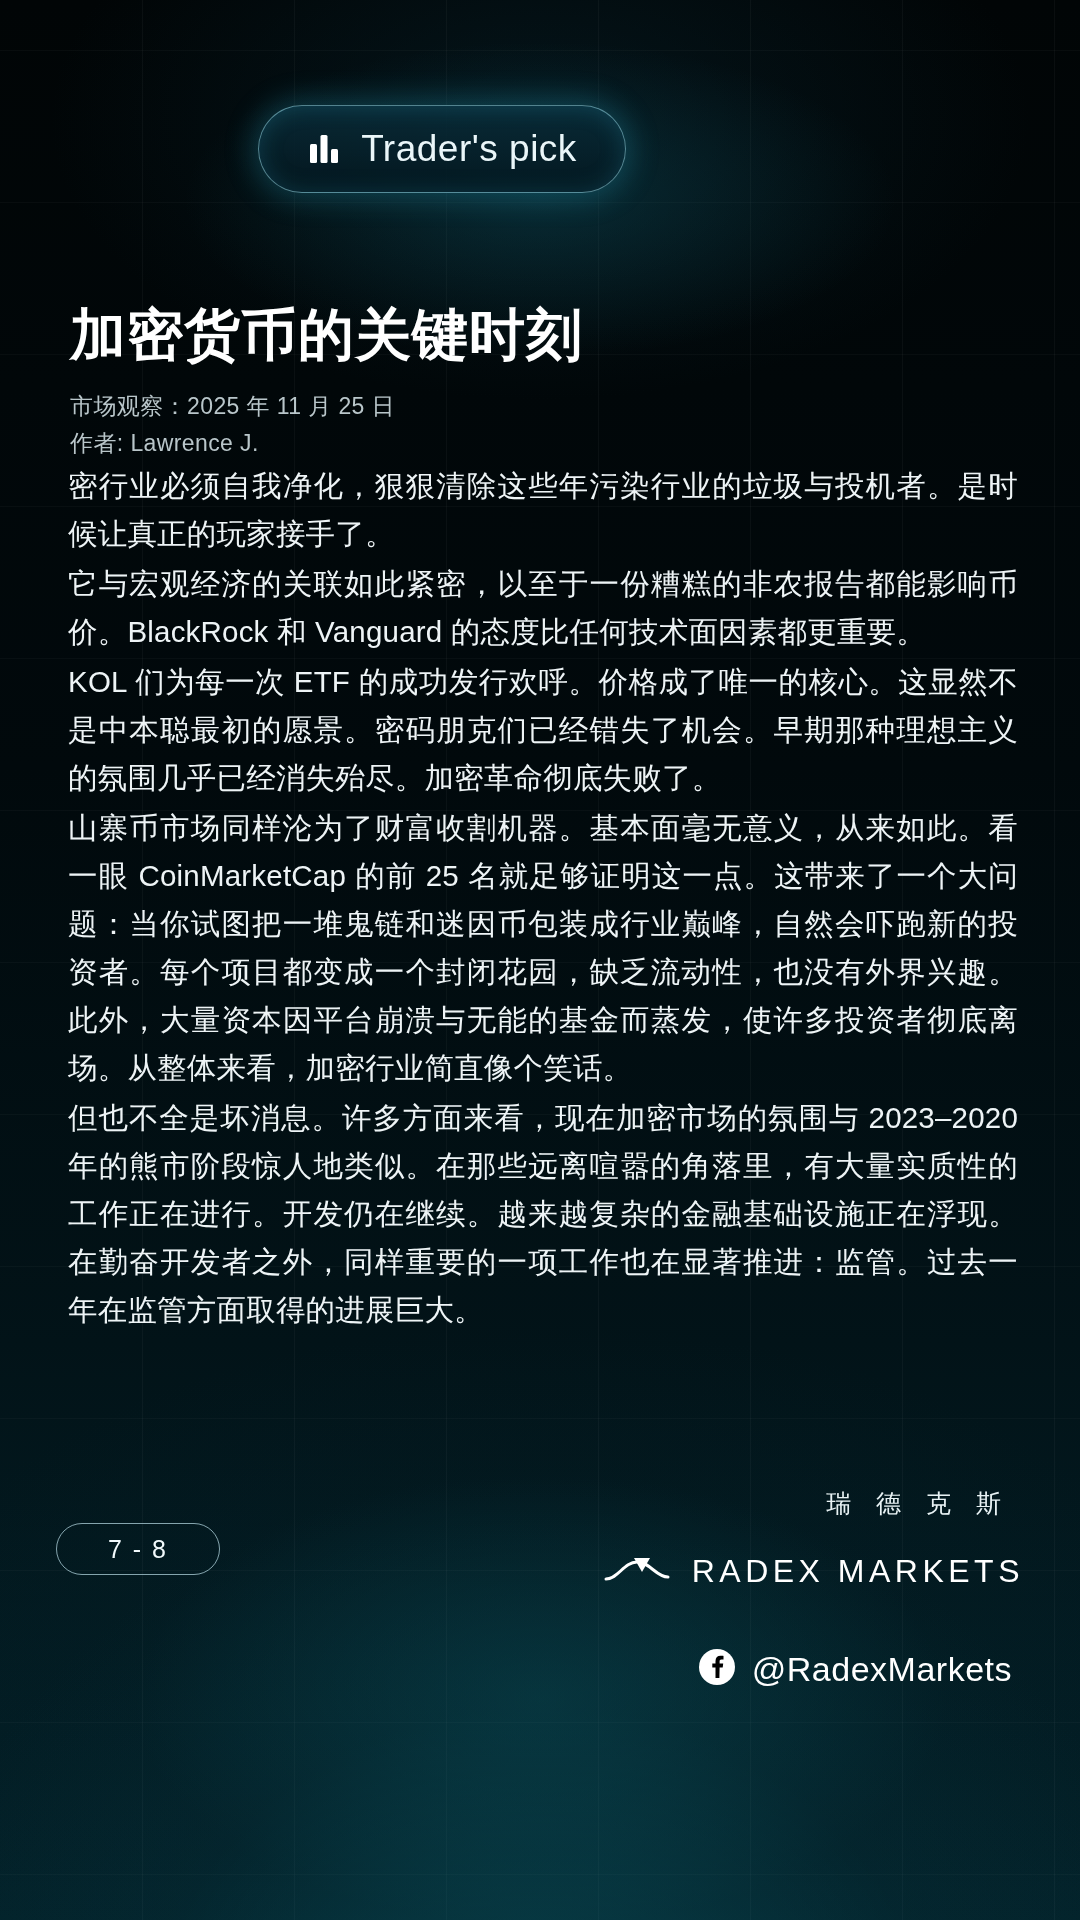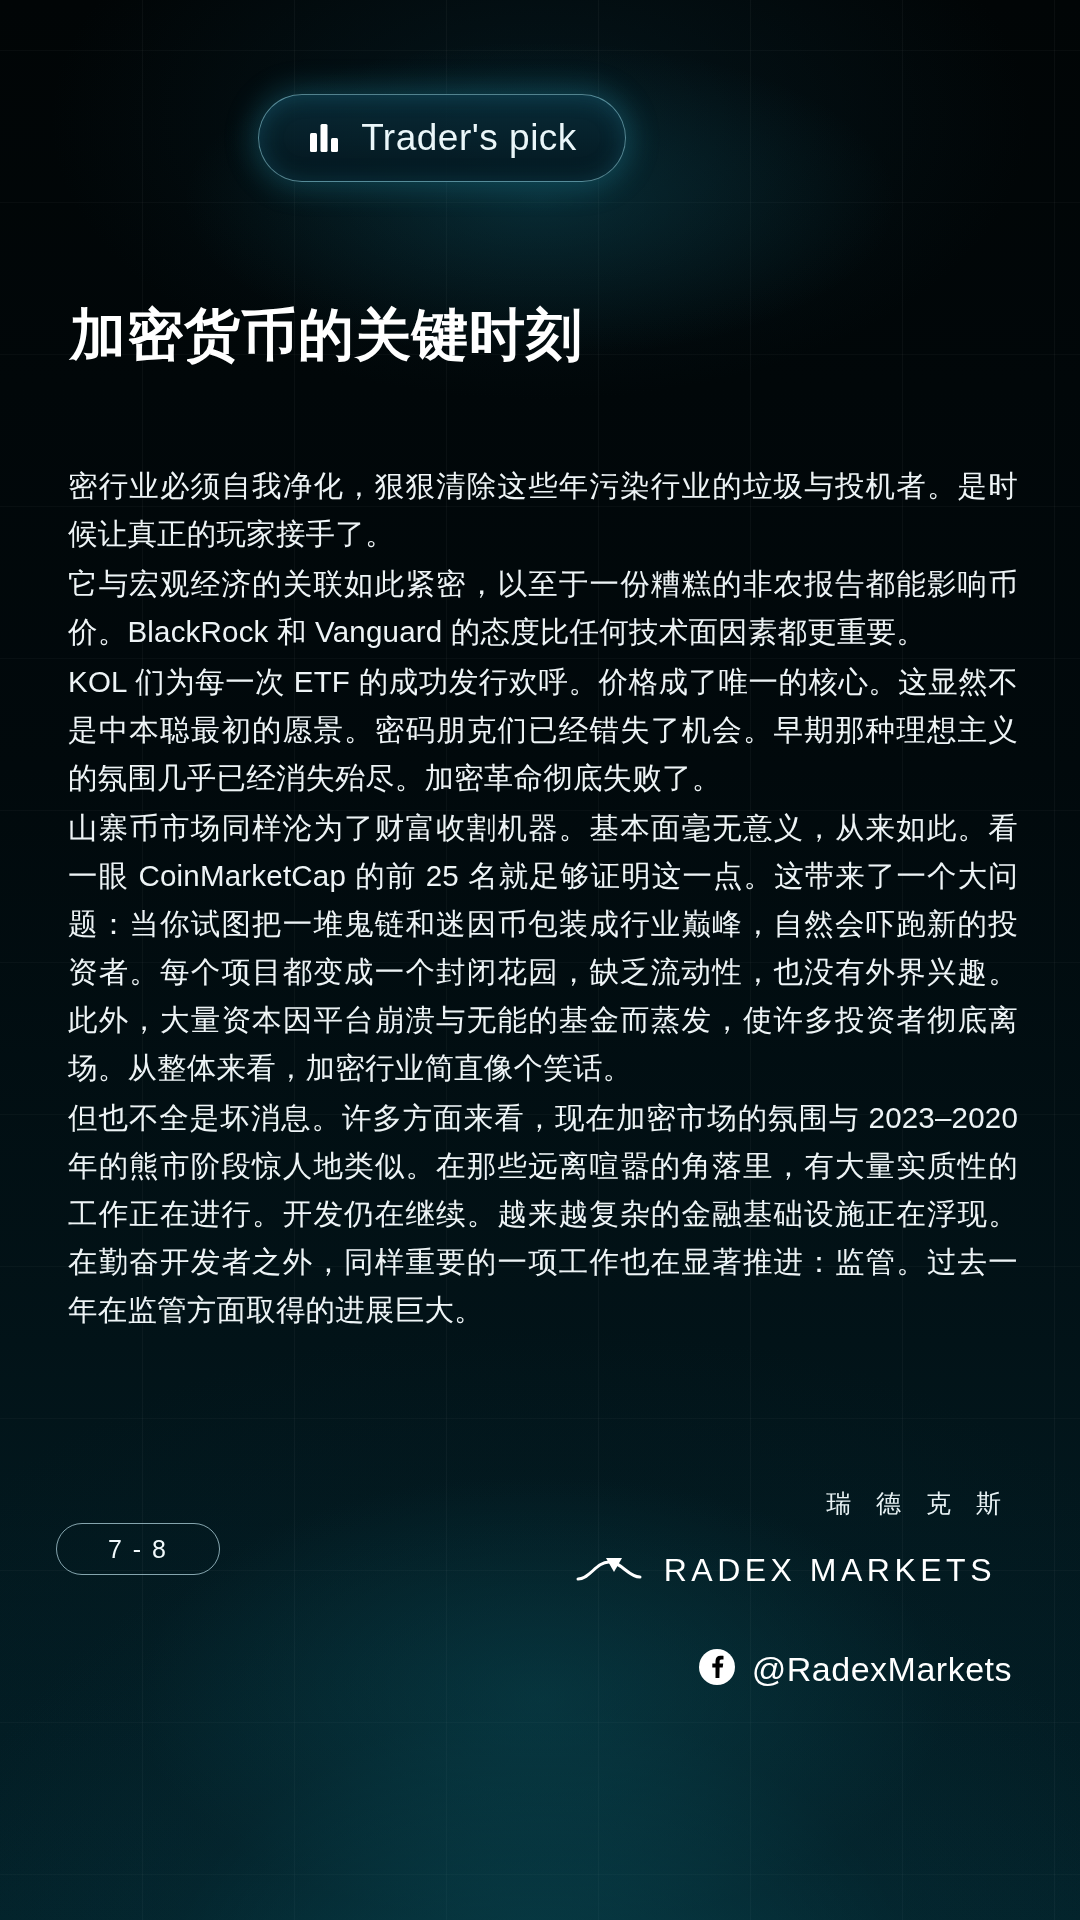--- a/index.html
+++ b/index.html
@@ -53,7 +53,7 @@
   
   .badge-wrap {
     position: absolute;
-    top: 94px;
+    top: 105px;
     left: 258px;
     width: 368px;
     height: 88px;

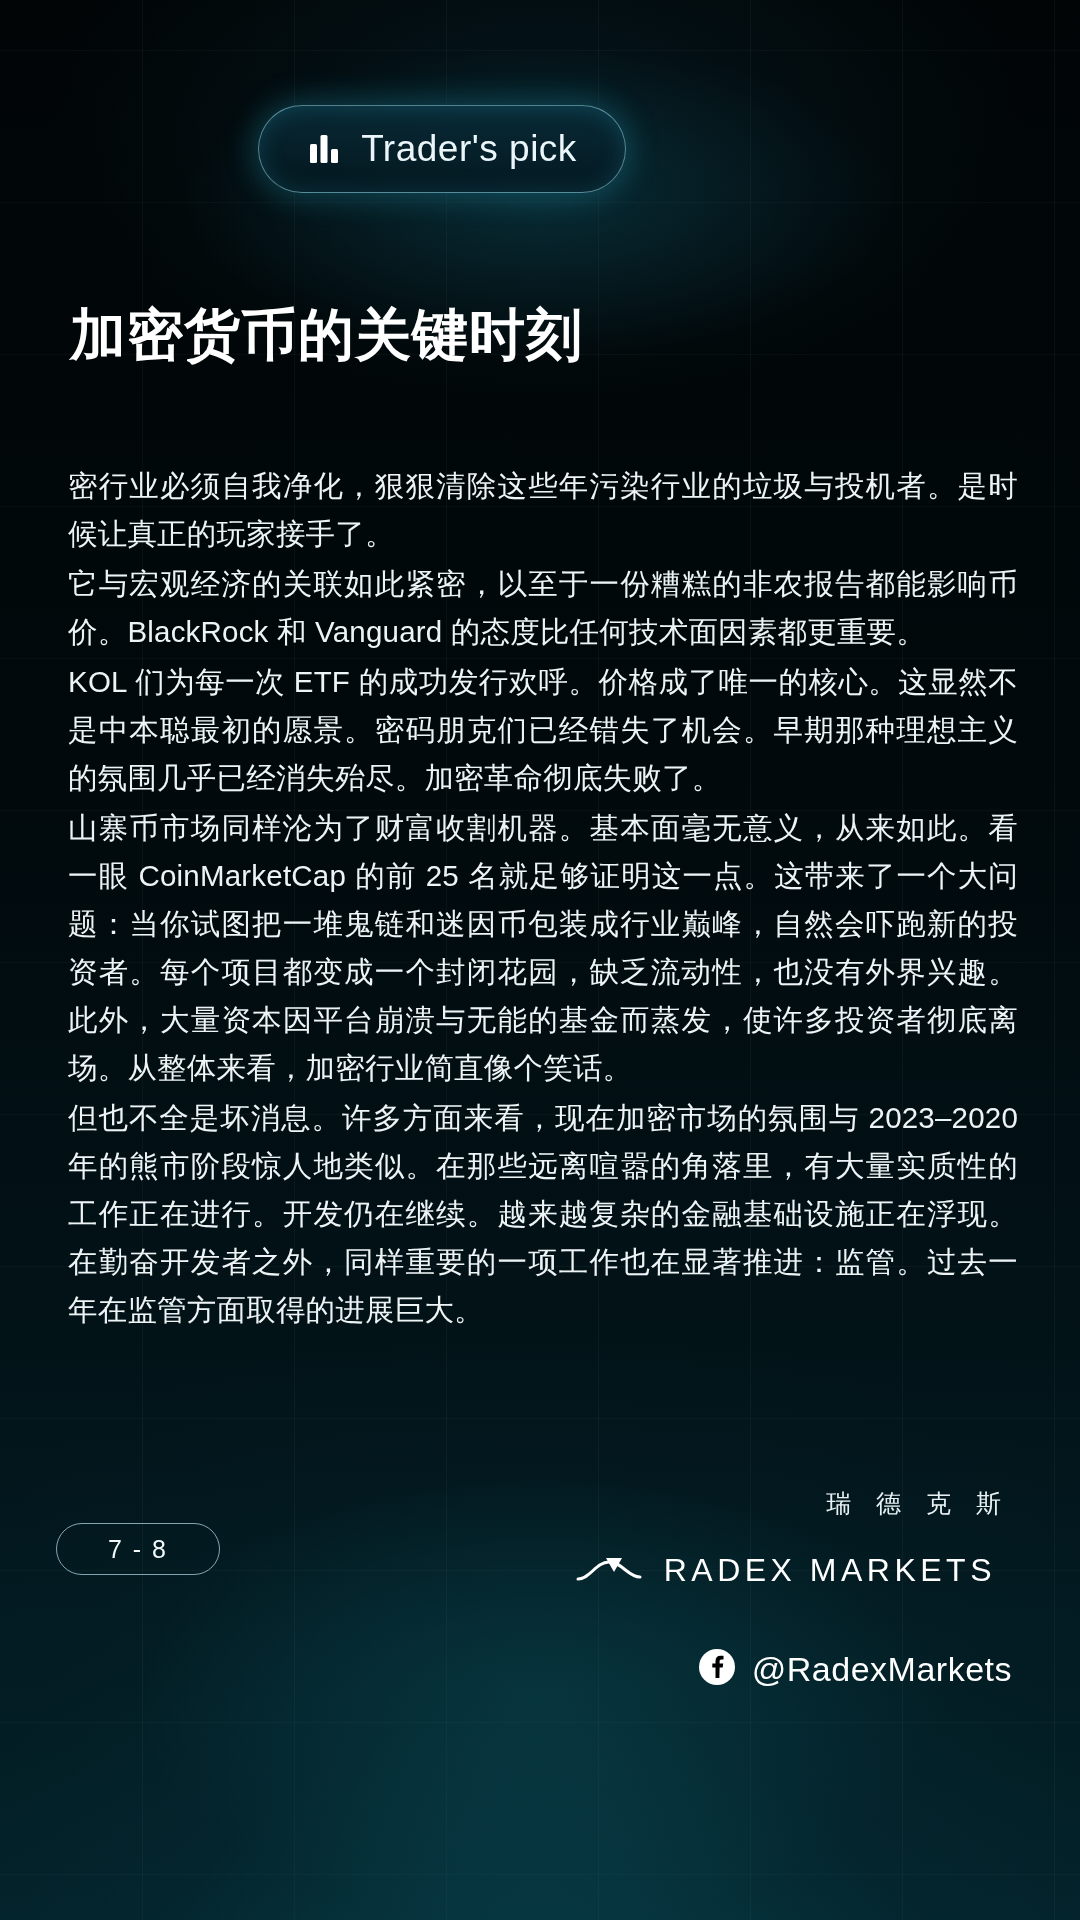--- a/index.html
+++ b/index.html
@@ -193,6 +193,10 @@
 
   <div class="article-head">
     <h1 class="title">加密货币的关键时刻</h1>
+    <div class="meta">
+      <div>市场观察：2025 年 11 月 25 日</div>
+      <div>作者: Lawrence J.</div>
+    </div>
   </div>
 
   <div class="body-copy">

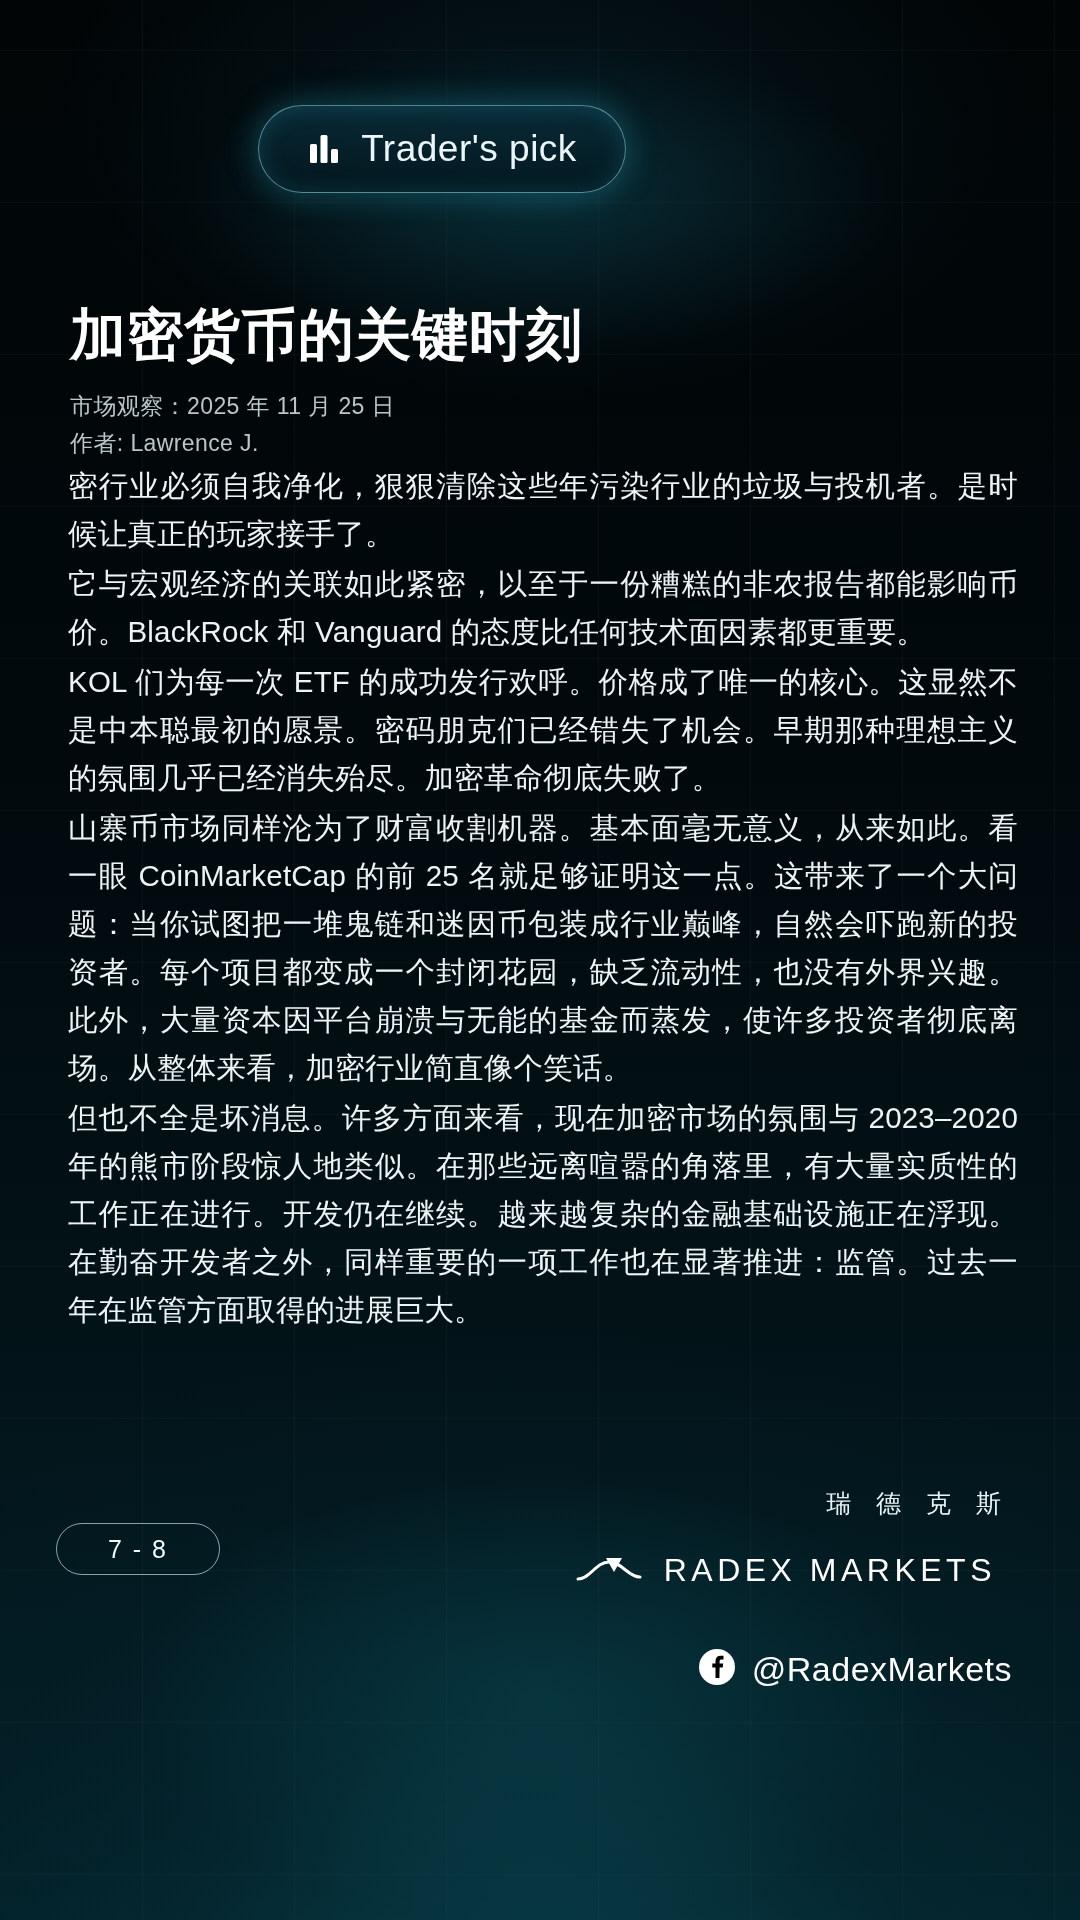--- a/index.html
+++ b/index.html
@@ -142,9 +142,10 @@
   }
   .brand-row {
     position: absolute;
-    right: 84px;
+    right: 56px;
     bottom: 330px;
     display: flex;
+    align-items: center;
     gap: 22px;
   }
   .brand-mark { width: 66px; height: 34px; }

